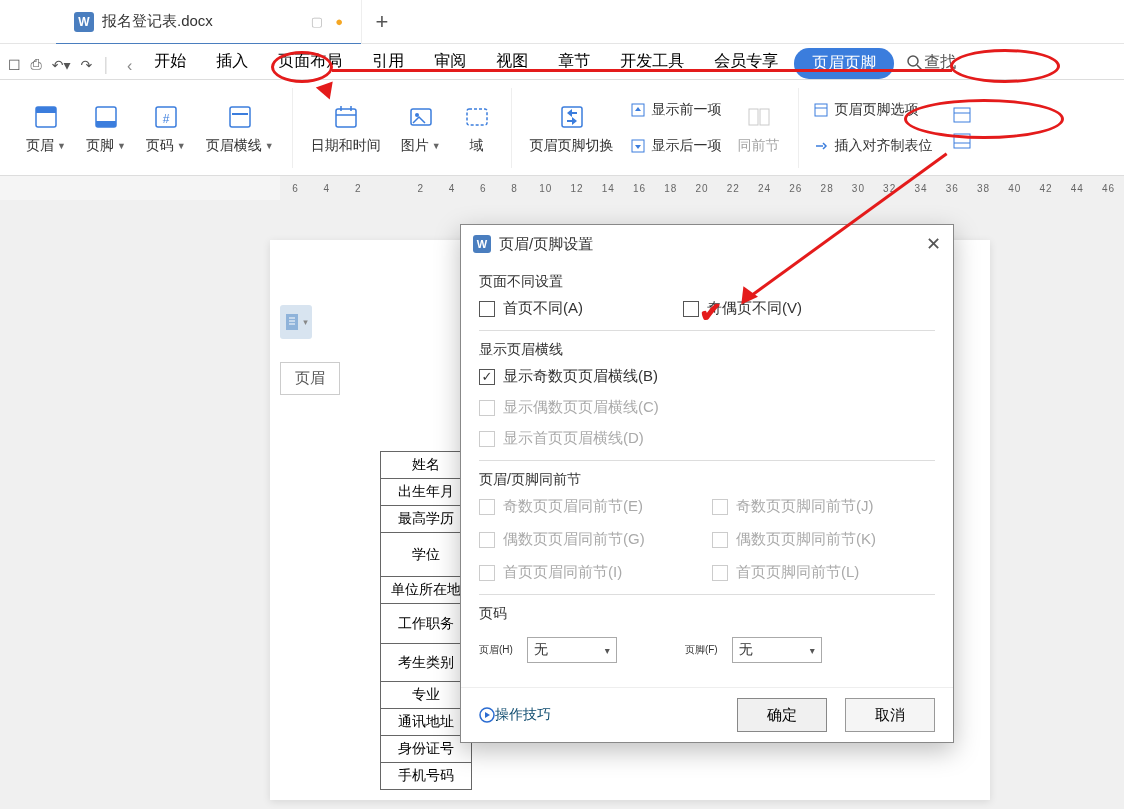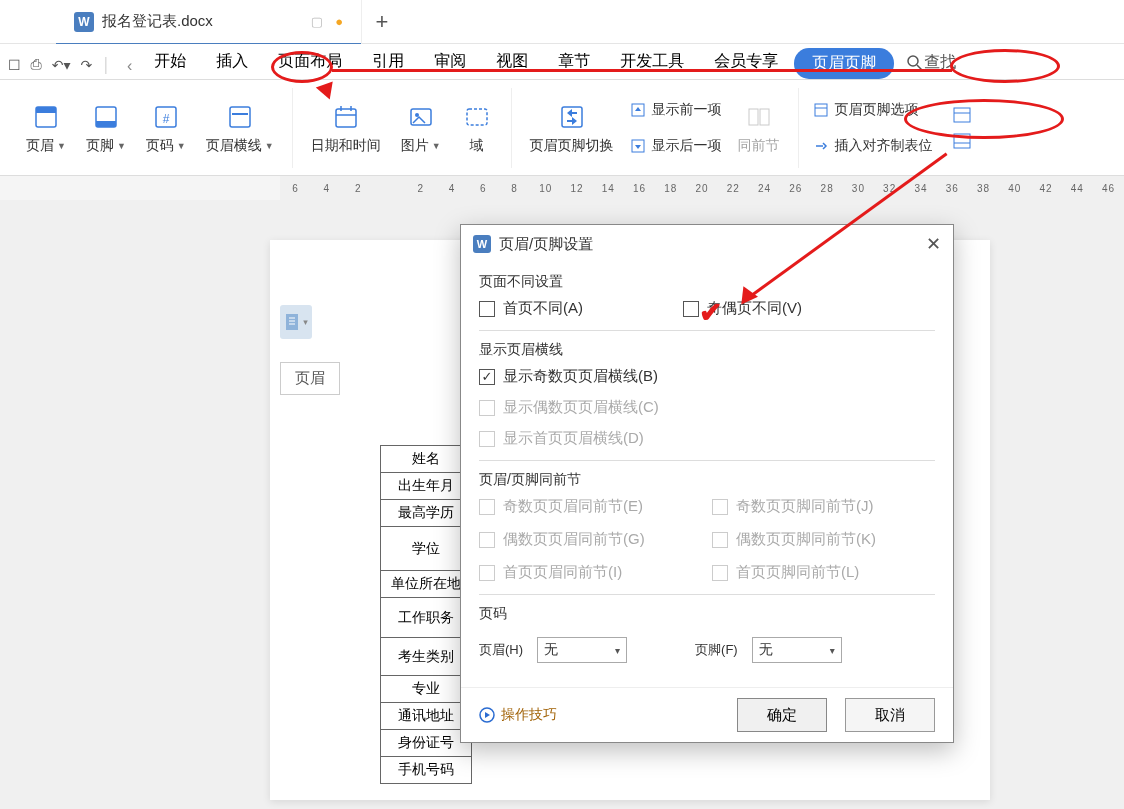--- a/index.html
+++ b/index.html
@@ -35,7 +35,7 @@
 .page-marker { position: absolute; left: 280px; top: 105px; width: 32px; height: 34px; background: #d8e4f0; border-radius: 3px; display: flex; align-items: center; justify-content: center; color: #4a7ebf;}
 .page-marker::after{content:"▾"; font-size:9px; color:#888; margin-left:3px;}
 .header-label { position: absolute; left: 280px; top: 162px; padding: 6px 14px; border: 1px solid #ccc; background: #fff; font-size: 15px; color: #555;}
-.form-table { position: absolute; left: 110px; top: 205px; border-collapse: collapse;}
+.form-table { position: absolute; left: 110px; top: 211px; border-collapse: collapse;}
 .form-table td { border: 1px solid #666; padding: 4px 10px; font-size: 14px; text-align: center; white-space: nowrap; height: 26px;}
 .form-table td.lbl { width: 68px;}
 .dialog { position: absolute; left: 460px; top: 224px; width: 494px; background: #fff; border: 1px solid #888; box-shadow: 0 8px 24px rgba(0,0,0,0.25); font-size: 14px; color: #333;}

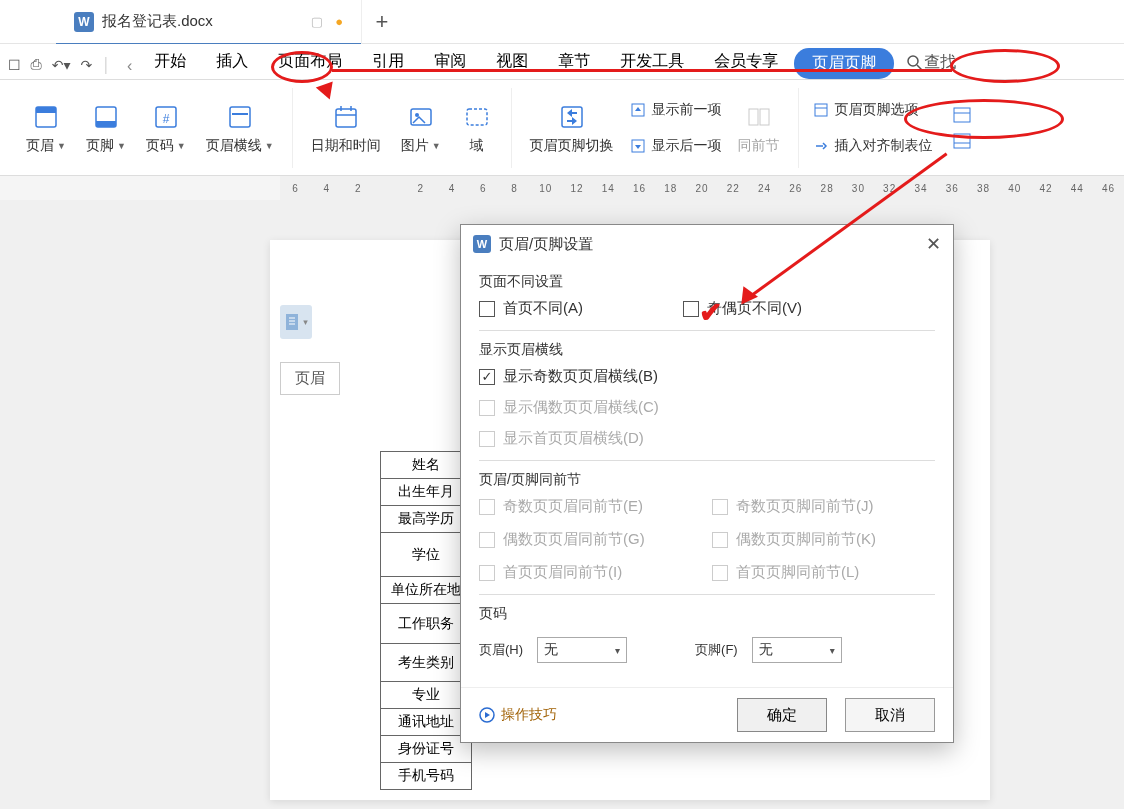--- a/index.html
+++ b/index.html
@@ -53,7 +53,7 @@
 .chk.disabled .chk-box { border-color: #ccc;}
 .two-col { display: grid; grid-template-columns: 1fr 1fr; row-gap: 14px; column-gap: 10px;}
 .pagenum-row { display: flex; align-items: center; gap: 14px; padding-top: 6px;}
-.pagenum-row label { font-size: 13px;}
+.pagenum-row label { font-size: 10px;}
 .select-fake { width: 90px; height: 26px; border: 1px solid #aaa; background: #fff; display: flex; align-items: center; padding: 0 6px; font-size: 14px; position: relative; cursor: pointer;}
 .select-fake::after { content: "▾"; position: absolute; right: 6px; color: #555; font-size: 10px;}
 .dialog-footer { display: flex; align-items: center; padding: 10px 18px; gap: 18px; border-top: 1px solid #eee;}

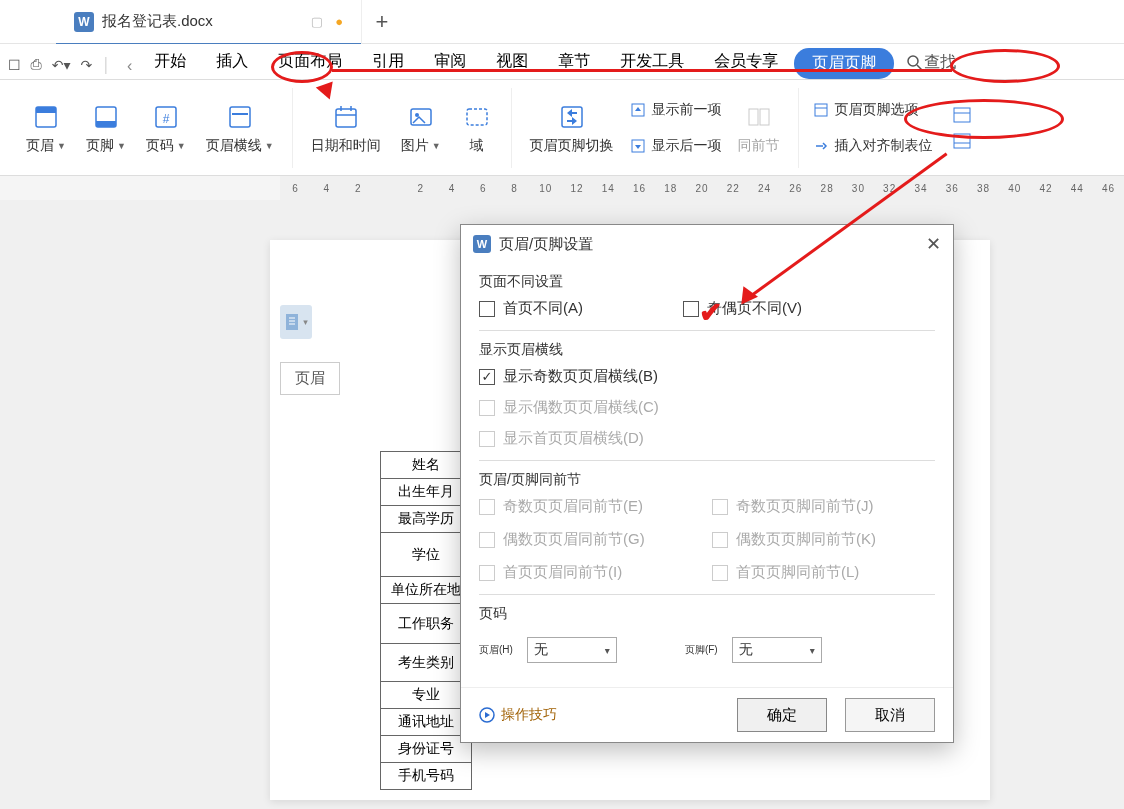--- a/index.html
+++ b/index.html
@@ -57,7 +57,7 @@
 .select-fake { width: 90px; height: 26px; border: 1px solid #aaa; background: #fff; display: flex; align-items: center; padding: 0 6px; font-size: 14px; position: relative; cursor: pointer;}
 .select-fake::after { content: "▾"; position: absolute; right: 6px; color: #555; font-size: 10px;}
 .dialog-footer { display: flex; align-items: center; padding: 10px 18px; gap: 18px; border-top: 1px solid #eee;}
-.tips-link { color: #a16207; display: flex; align-items: center; gap: 6px; cursor: pointer;}
+.tips-link { color: #0c4a6e; display: flex; align-items: center; cursor: pointer;}
 .btn { margin-left: auto; width: 90px; height: 34px; border: 1px solid #999; background: #f5f5f5; font-size: 15px; cursor: pointer;}
 .btn + .btn { margin-left: 0;}
 .btn.primary { background: #f0f0f0; border-color: #888;}

